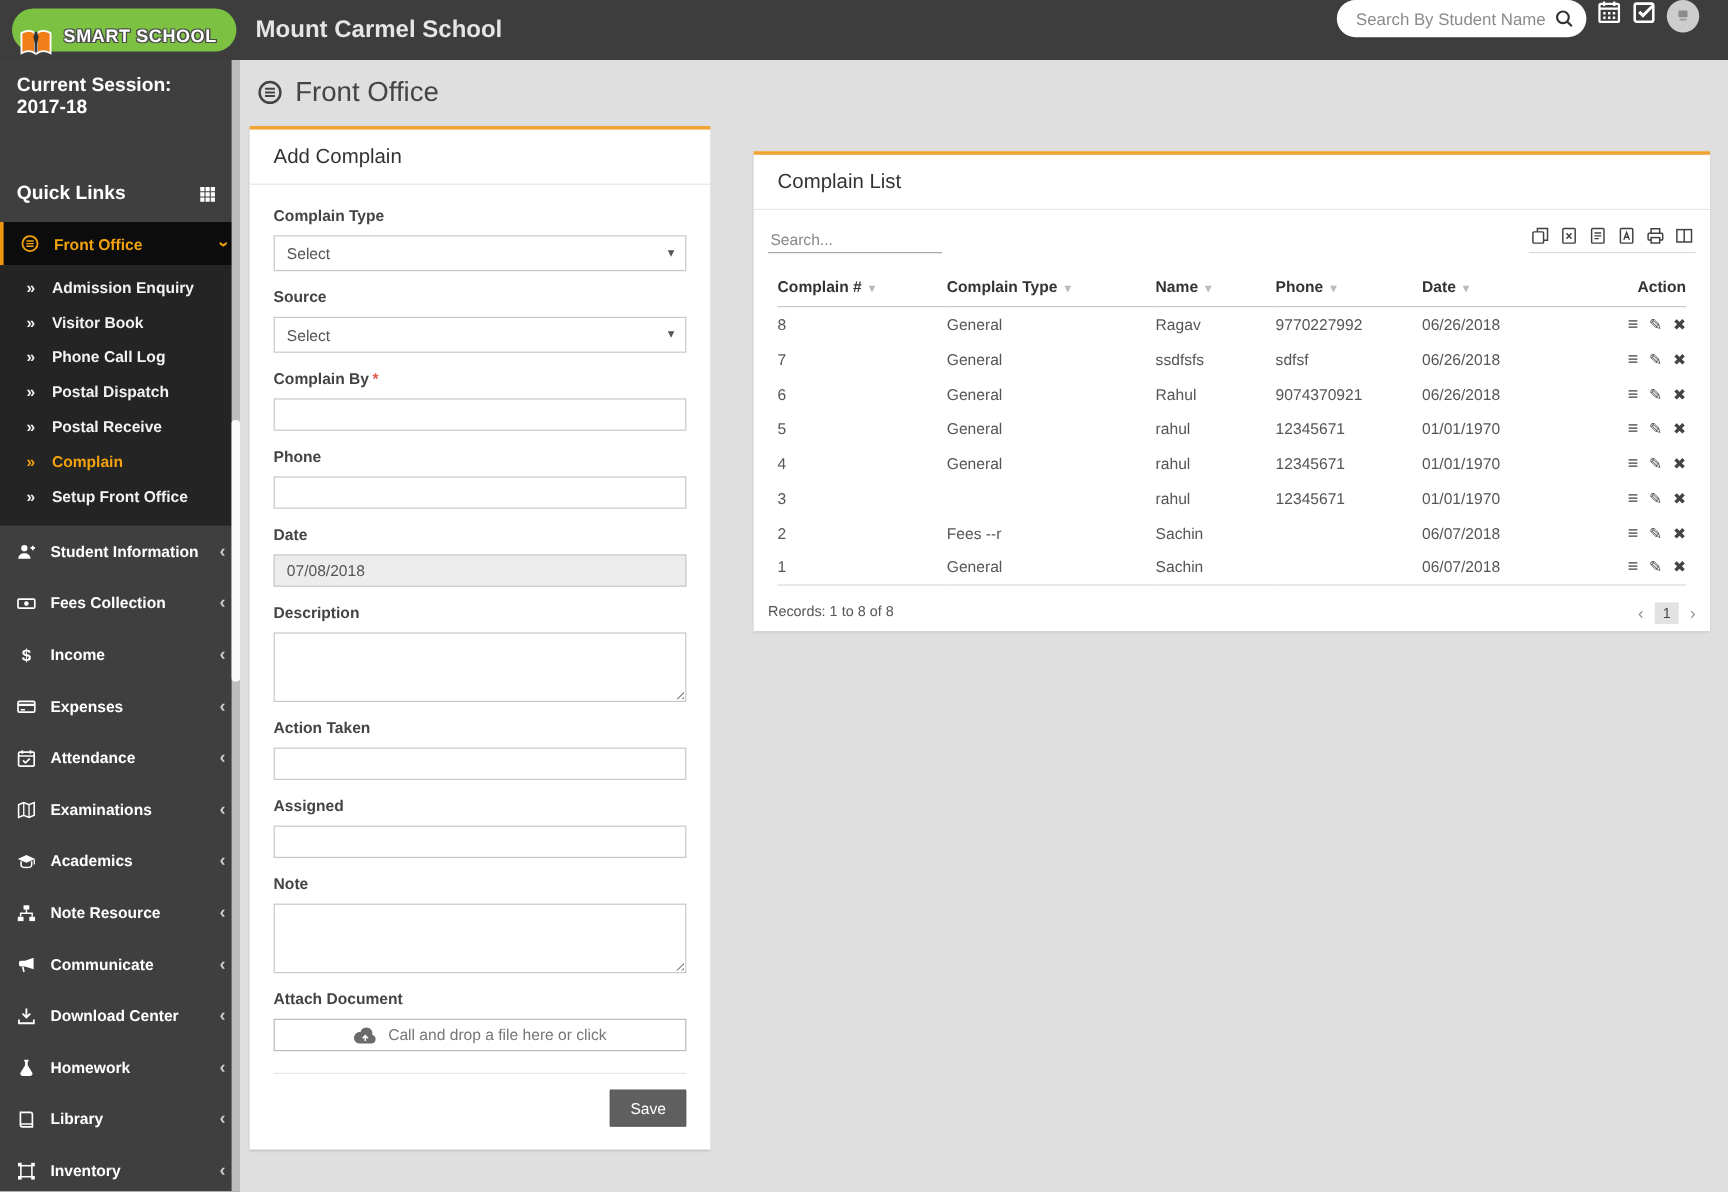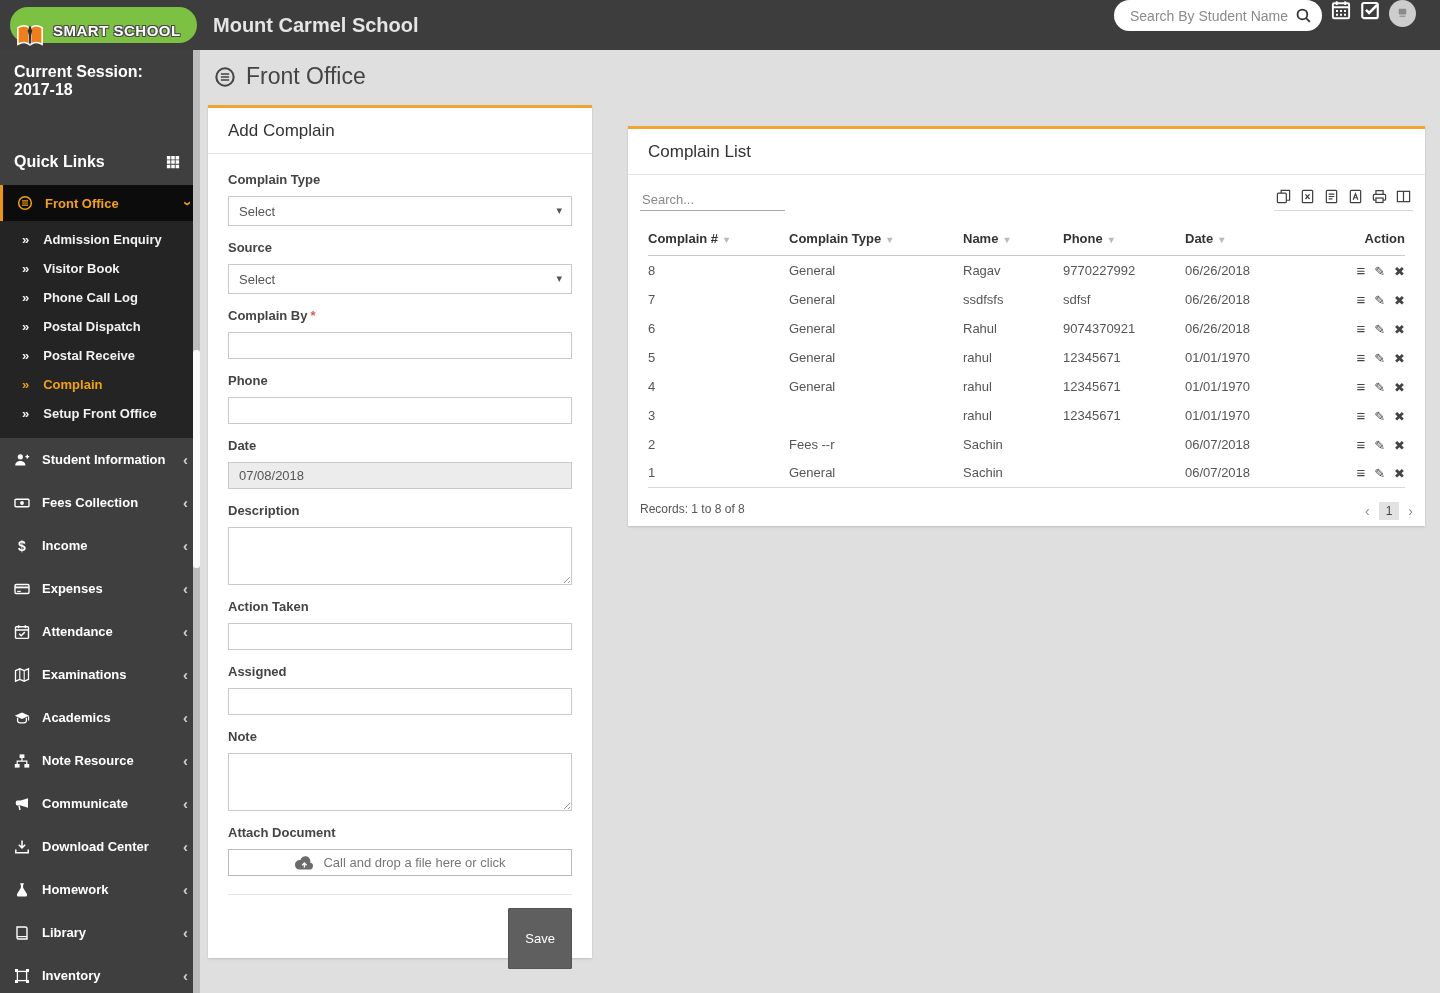--- a/index.html
+++ b/index.html
@@ -68,7 +68,7 @@
   .dropzone { height:27px; border:1px solid #bbb; display:flex; align-items:center; justify-content:center; gap:8px; color:#777; font-size:13px; cursor:pointer; }
   .dz-cloud { width:21px; height:14px; display:inline-block; }
   .form-footer { margin:18px 20px 0 20px; border-top:1px solid #e6e6e6; padding:13px 0; text-align:right; }
-  .save-btn { background:#5f5f5f; color:#fff; border:1px solid #545454; border-radius:1px; font-size:13px; padding:22px 16px; cursor:pointer; font-family:"Liberation Sans", sans-serif; }
+  .save-btn { background:#5f5f5f; color:#fff; border:1px solid #545454; border-radius:1px; font-size:13px; padding:7px 16px; cursor:pointer; font-family:"Liberation Sans", sans-serif; }
 
   
   .list-toolbar { display:flex; justify-content:space-between; align-items:flex-end; padding:14px 12px 6px 12px; }

